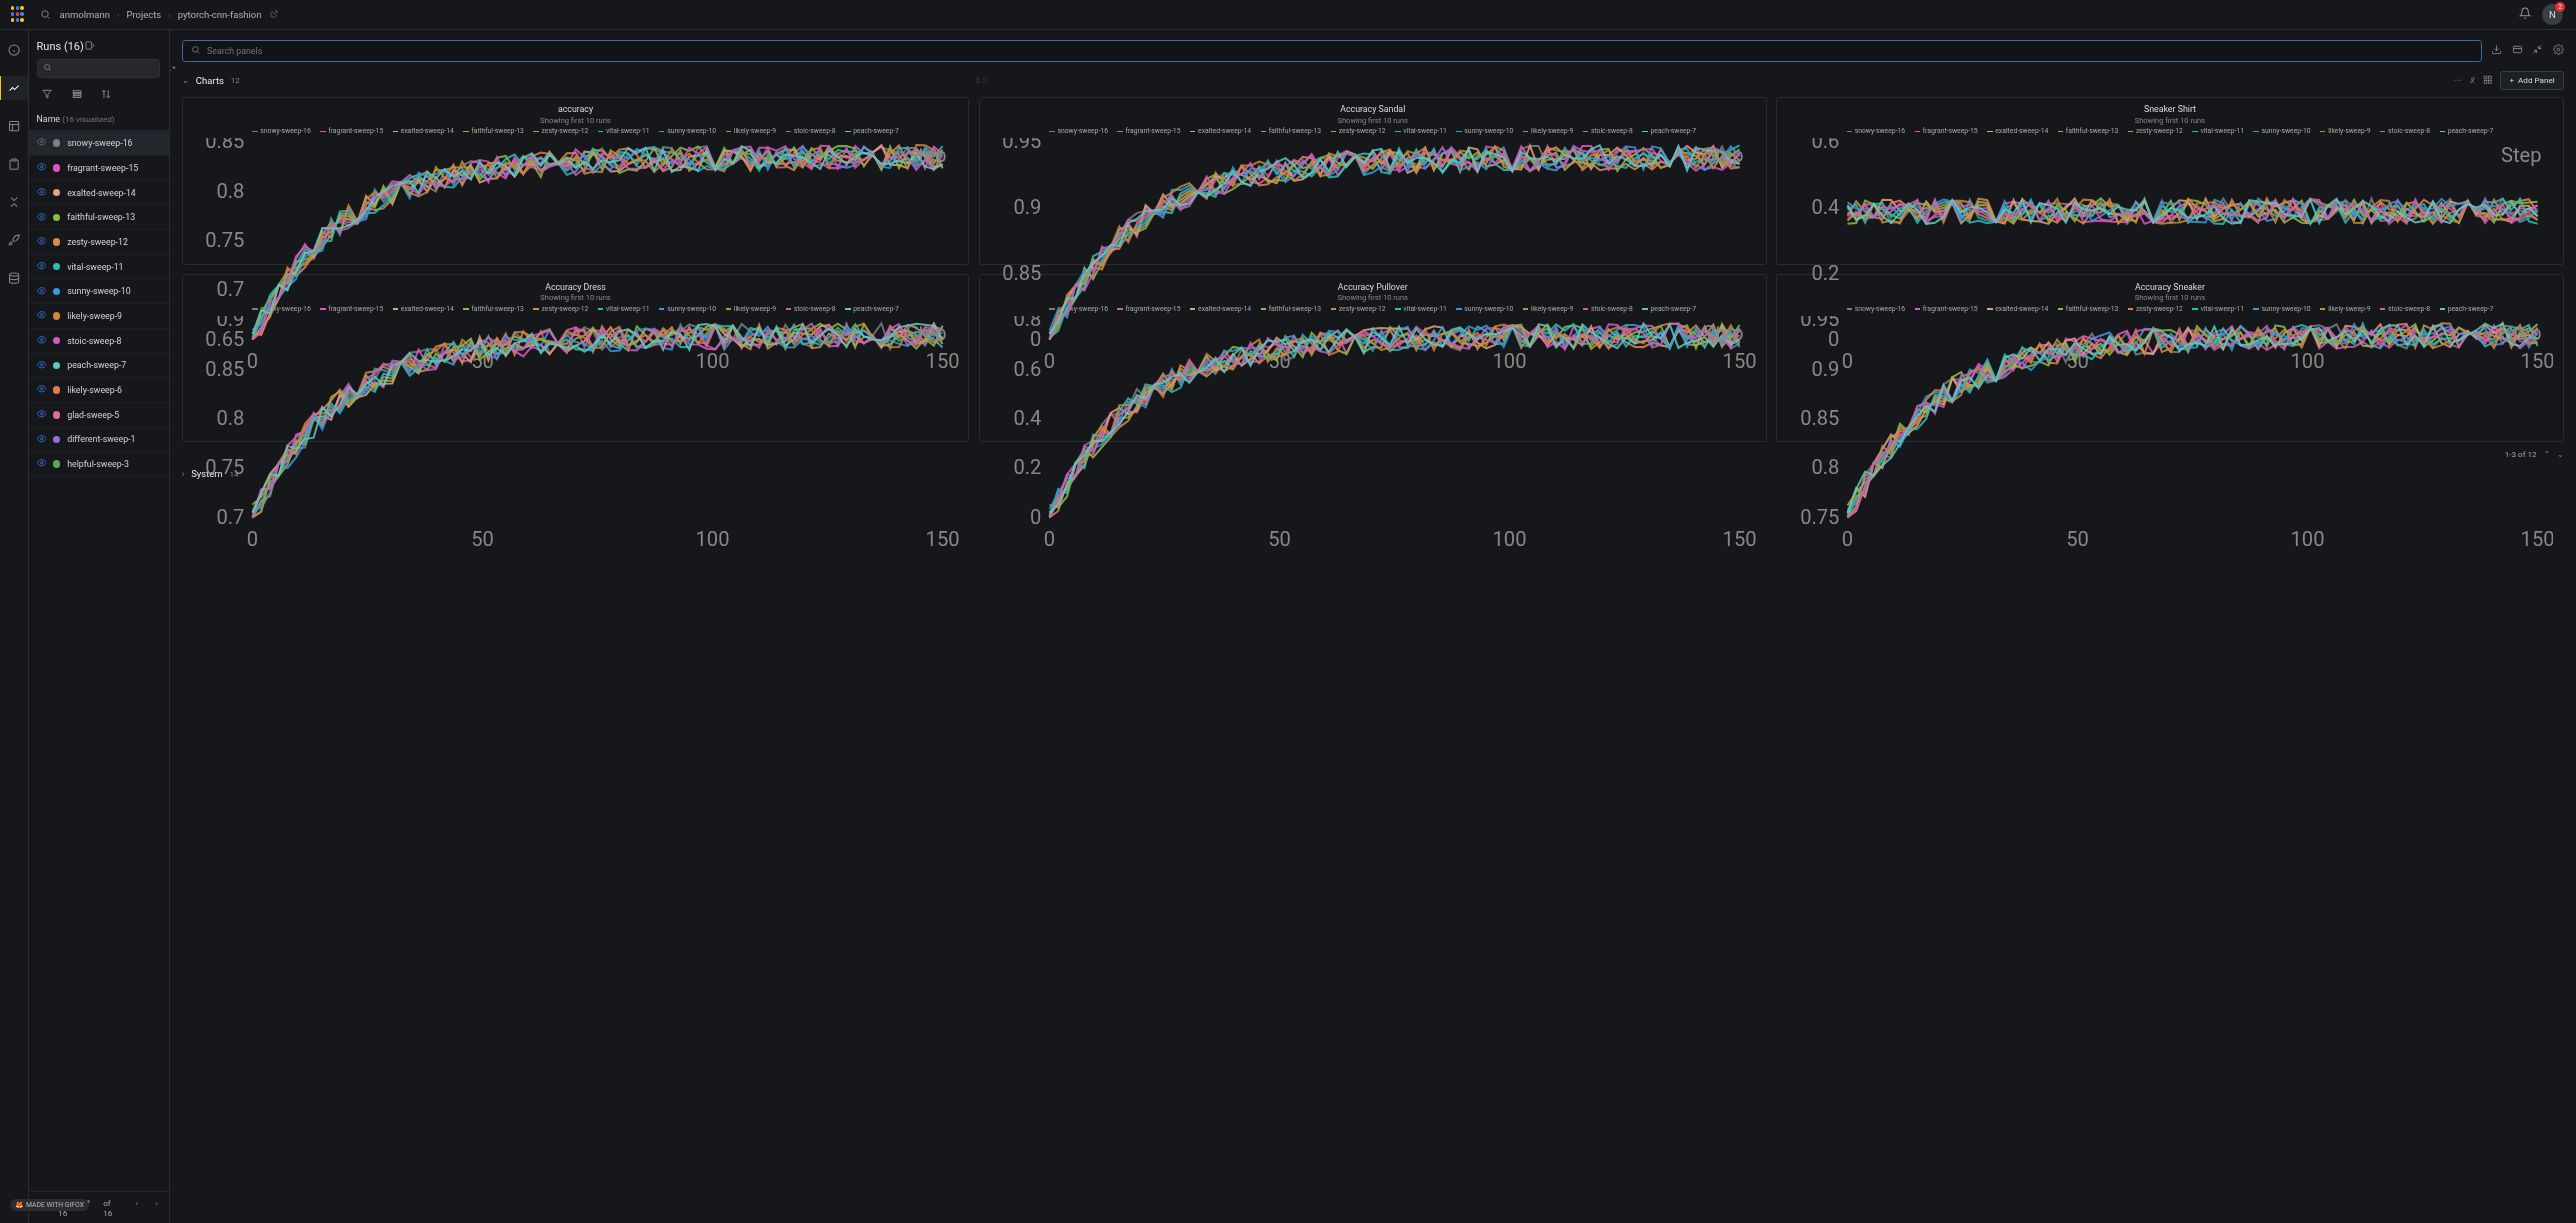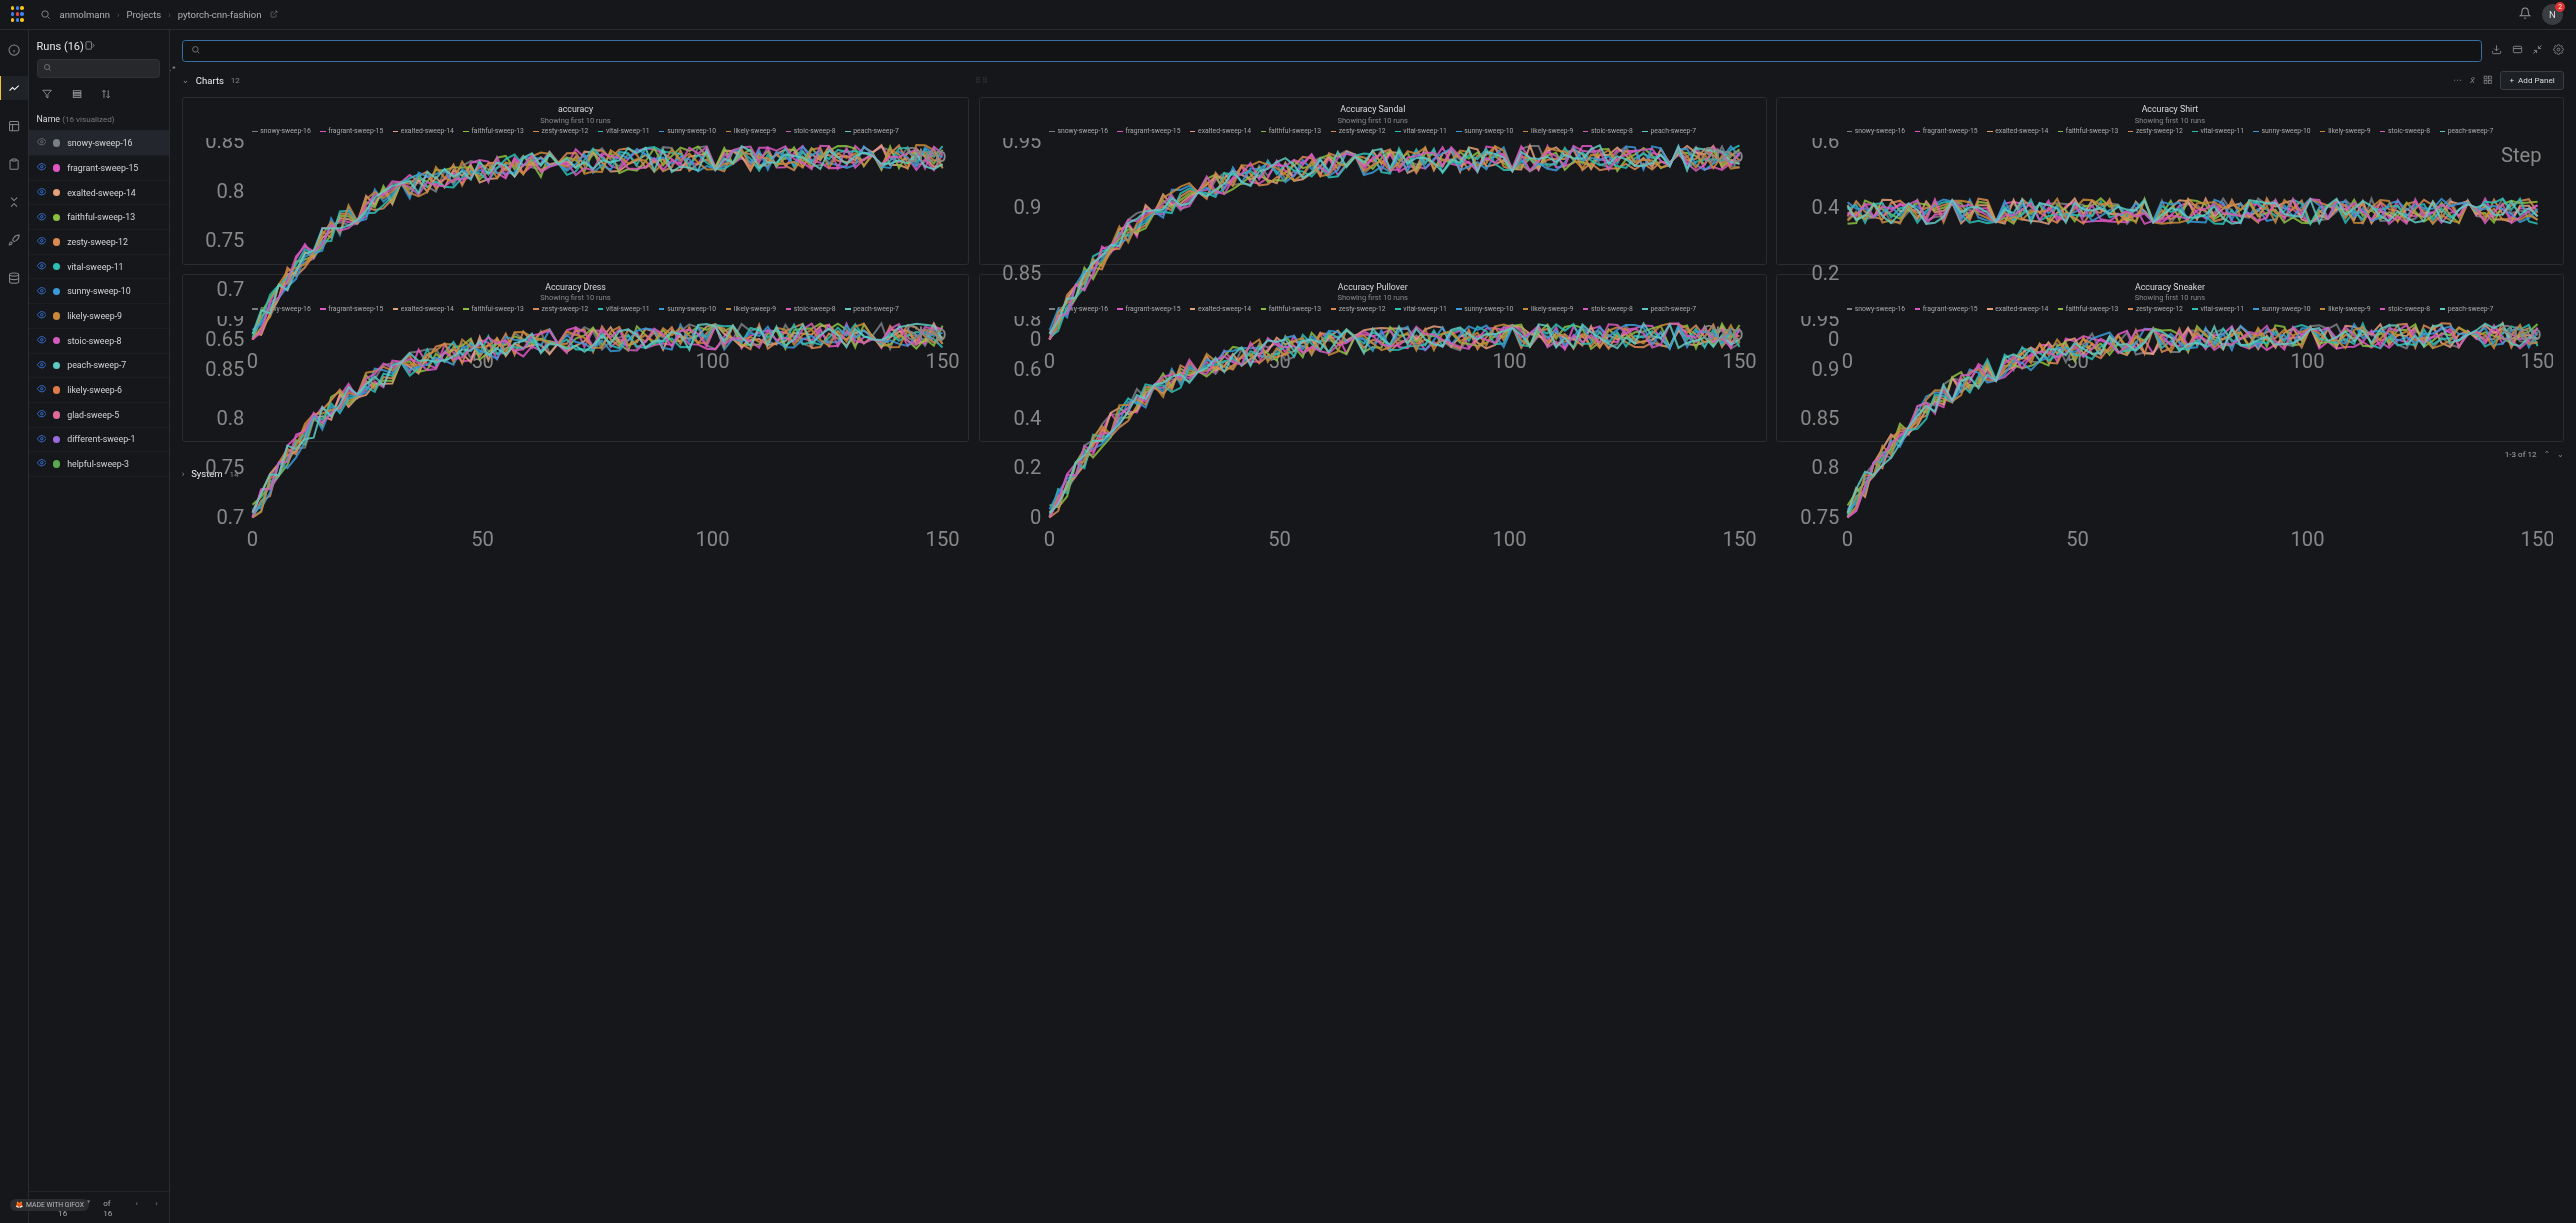--- a/index.html
+++ b/index.html
@@ -424,6 +424,7 @@
               <line x1="21" y1="21" x2="16.65" y2="16.65"></line>
             </svg>
         </span>
+        <input type="text" placeholder="Search panels" style="">
       </div>
       <div class="panel-search-tools">
         <span><svg width="11" height="11" viewBox="0 0 24 24" fill="none" stroke="currentColor" stroke-width="2">

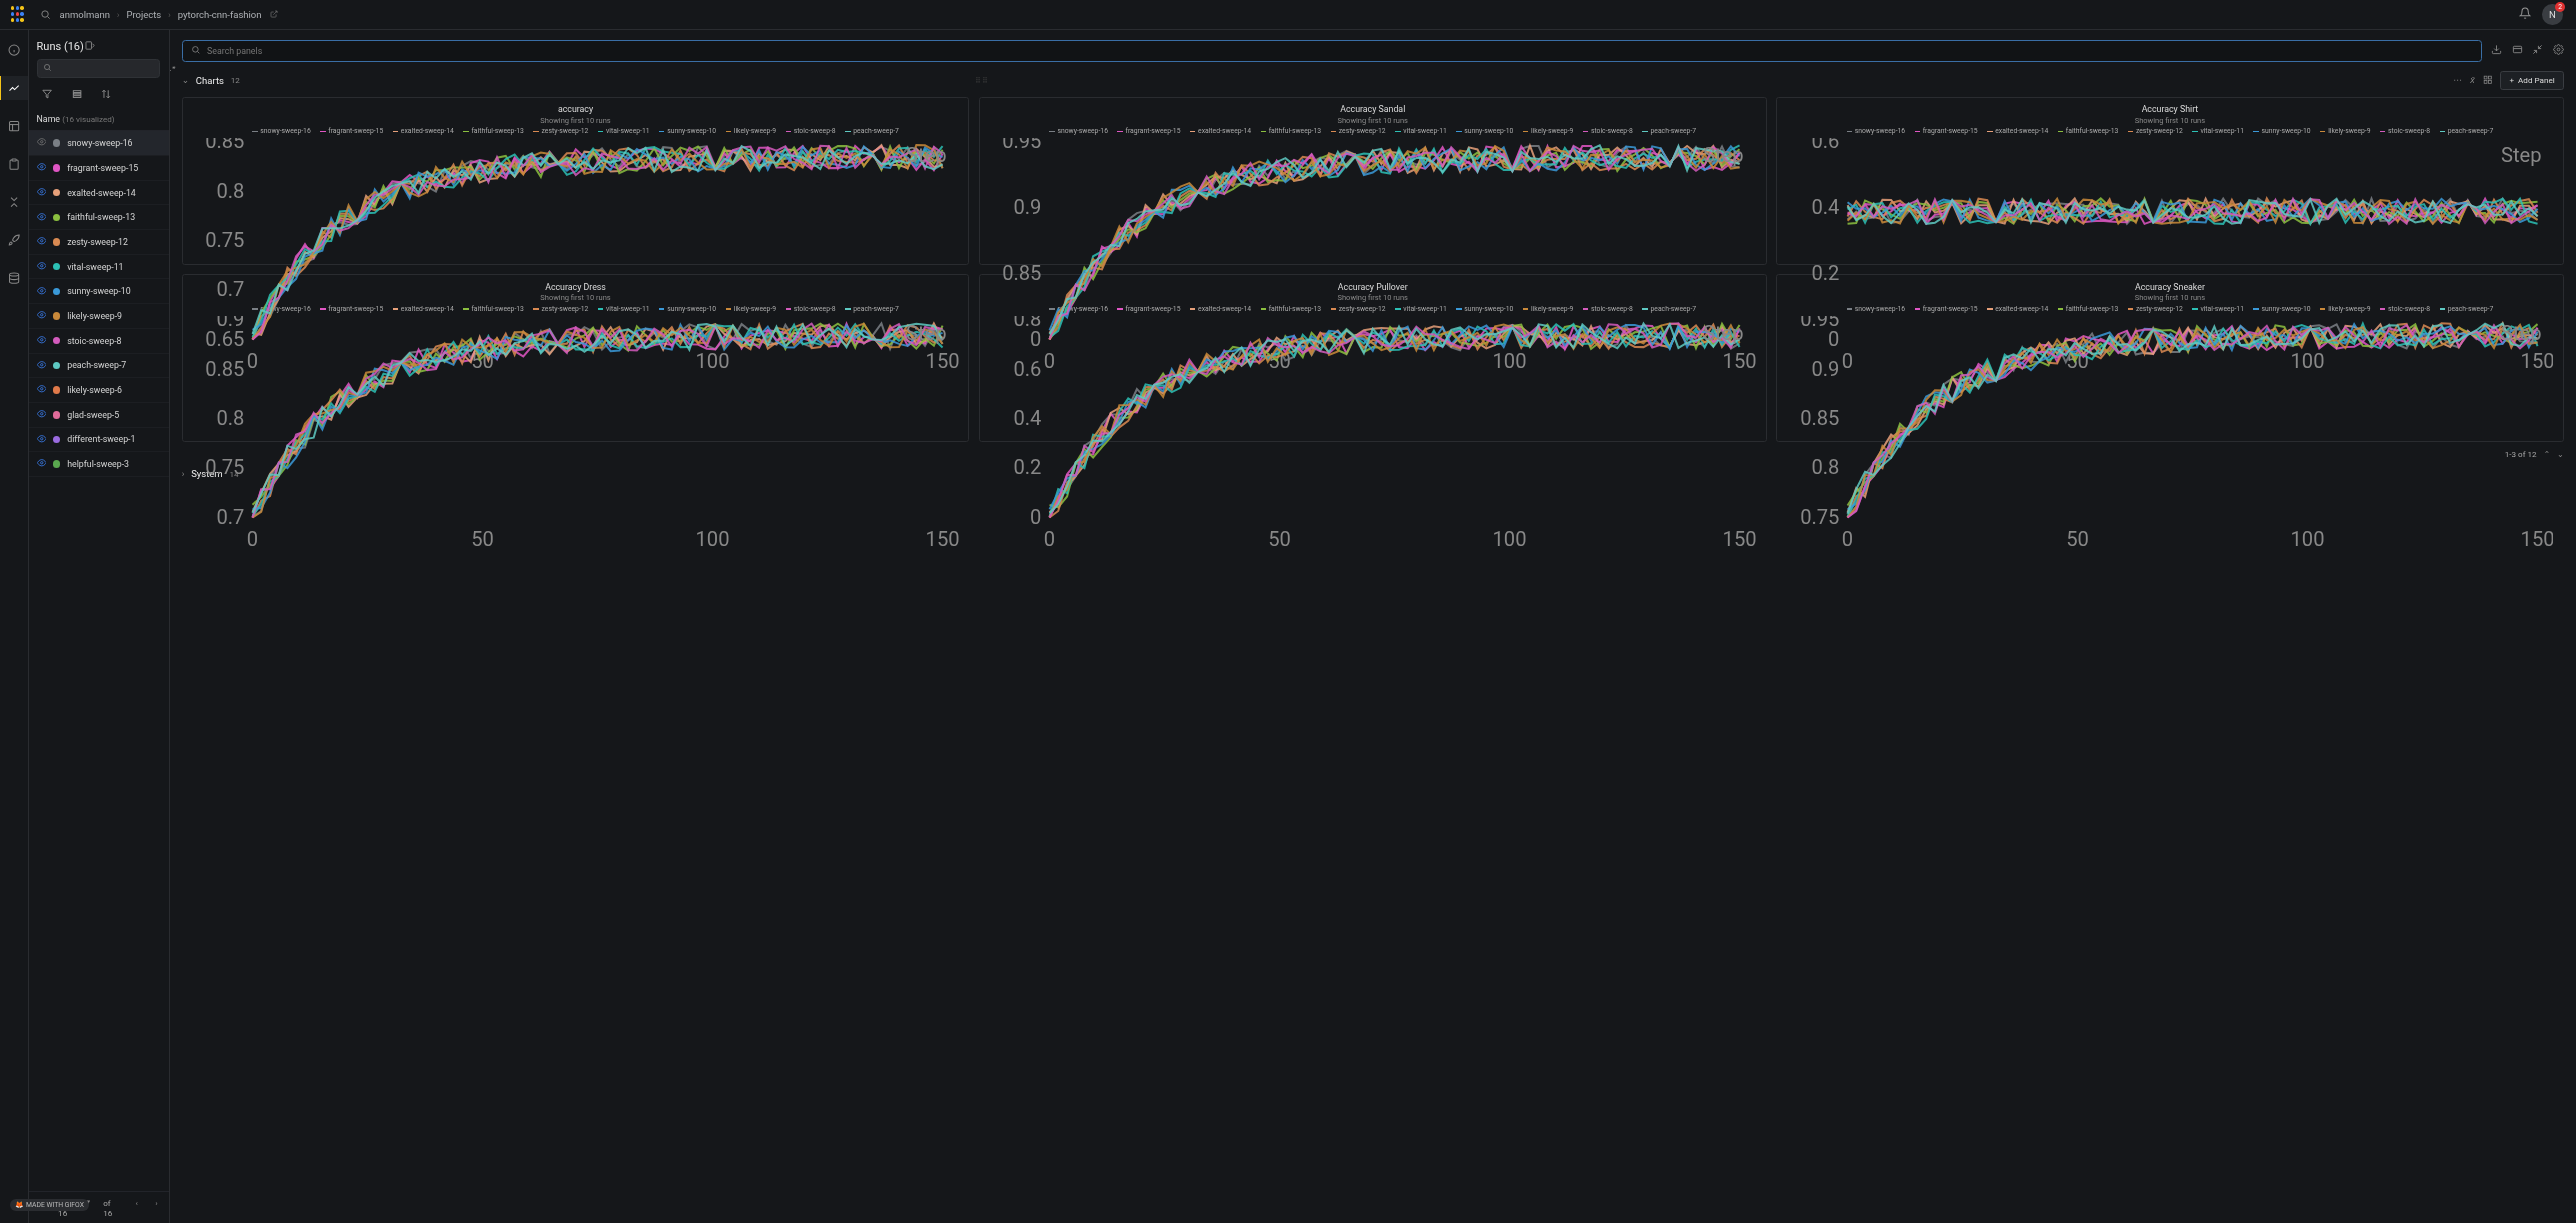--- a/index.html
+++ b/index.html
@@ -551,7 +551,7 @@
     </div>
         </div>
         <div class="chart-panel">
-    <div class="chart-title">Accuracy Shirt</div>
+    <div class="chart-title">Sneaker Shirt</div>
     <div class="chart-subtitle">Showing first 10 runs</div>
     <div class="chart-legend">
             <span class="legend-item"><span class="legend-swatch" style="background:#7a7f85;"></span>snowy-sweep-16</span>

